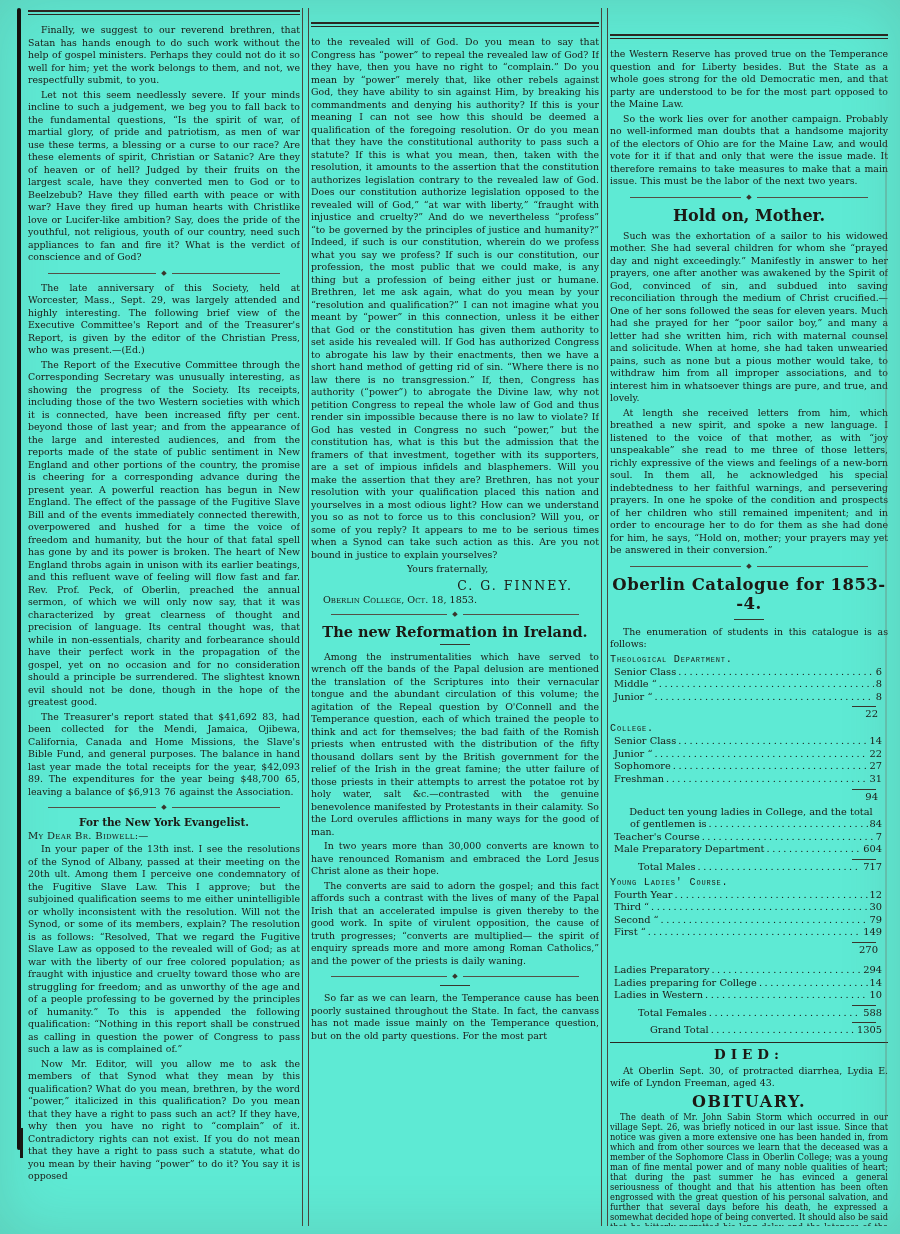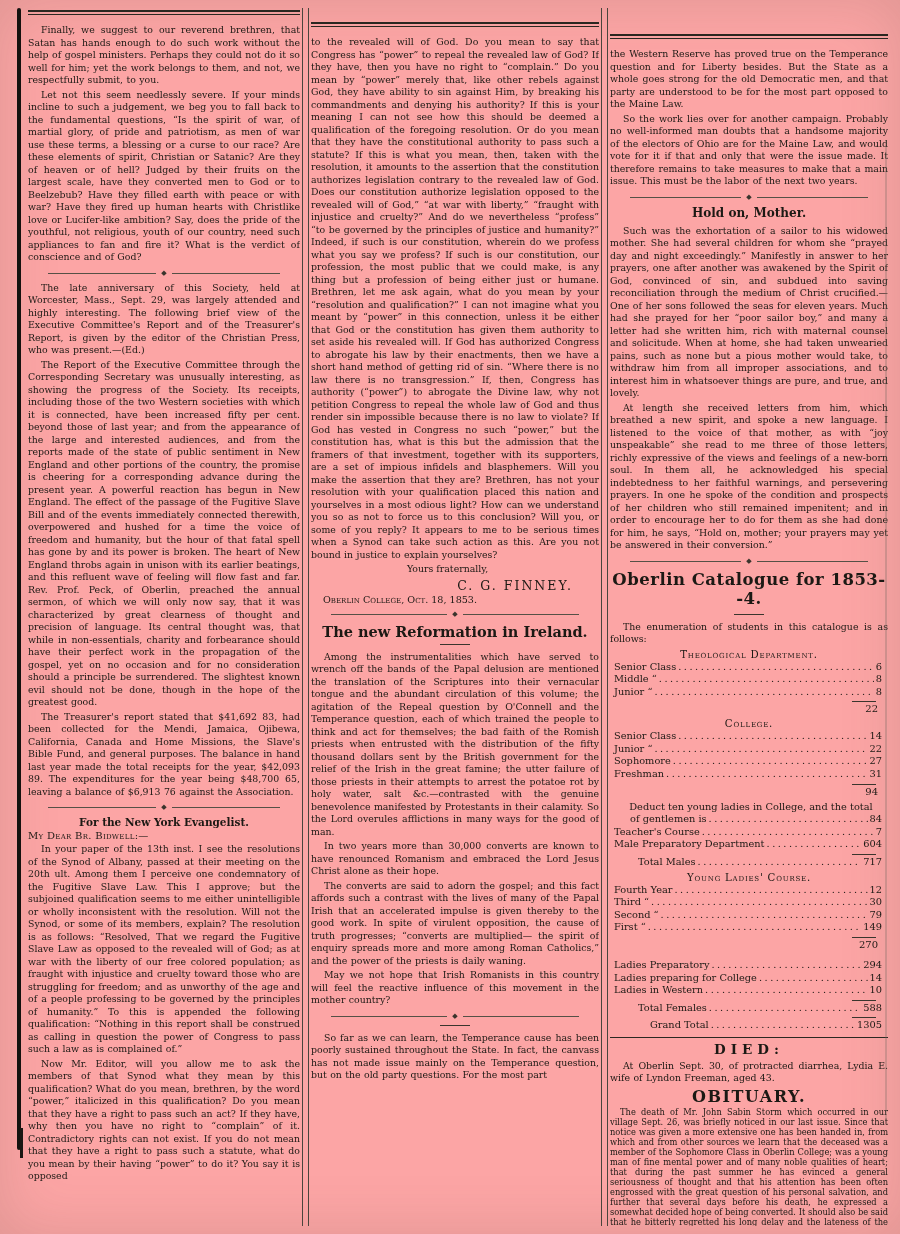--- a/index.html
+++ b/index.html
@@ -5,7 +5,7 @@
   html,body { margin:0; padding:0; }
   .page {
     position:relative; width:900px; height:1234px; overflow:hidden;
-    background:#fca5a5;
+    background:#5eead4;
     color:#1c1914;
     font-family:"DejaVu Serif", serif;
     box-shadow: inset 0 0 60px rgba(90,80,60,.18);

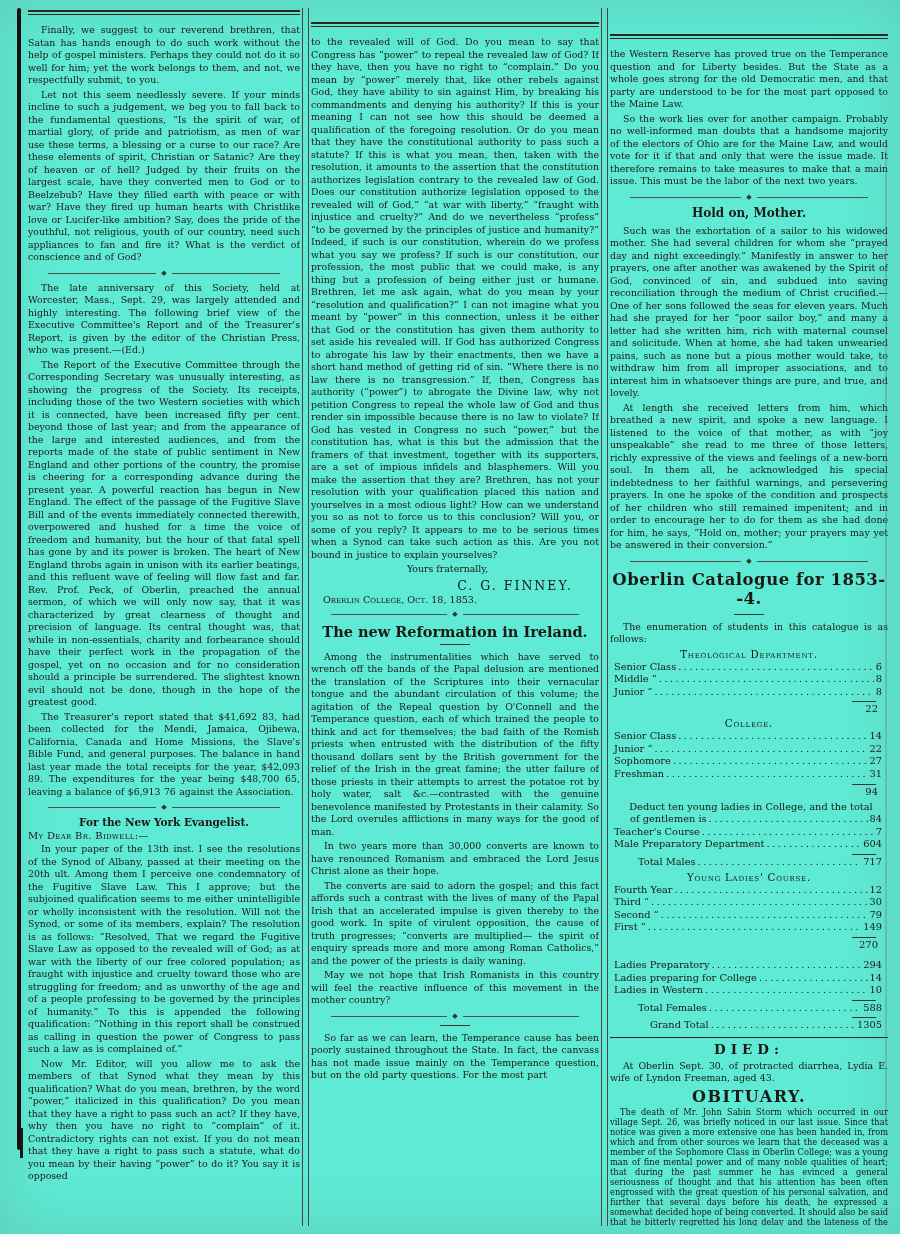--- a/index.html
+++ b/index.html
@@ -34,7 +34,7 @@
 
   .h-large { font-size:16.5px; font-weight:bold; text-align:center; margin:2px 0 6px; letter-spacing:.5px; }
   .h-med  { font-size:14.5px; font-weight:bold; text-align:center; margin:2px 0 4px; }
-  .h-med2 { font-size:12px; font-weight:bold; text-align:center; margin:2px 0 5px; }
+  .h-med2 { font-size:16px; font-weight:bold; text-align:center; margin:2px 0 5px; }
   .h-small-center { text-align:center; font-weight:bold; font-size:10.5px; margin:3px 0 2px; }
   .subrule { width:30px; border-top:1px solid #3a352d; margin:1px auto 6px; }
 

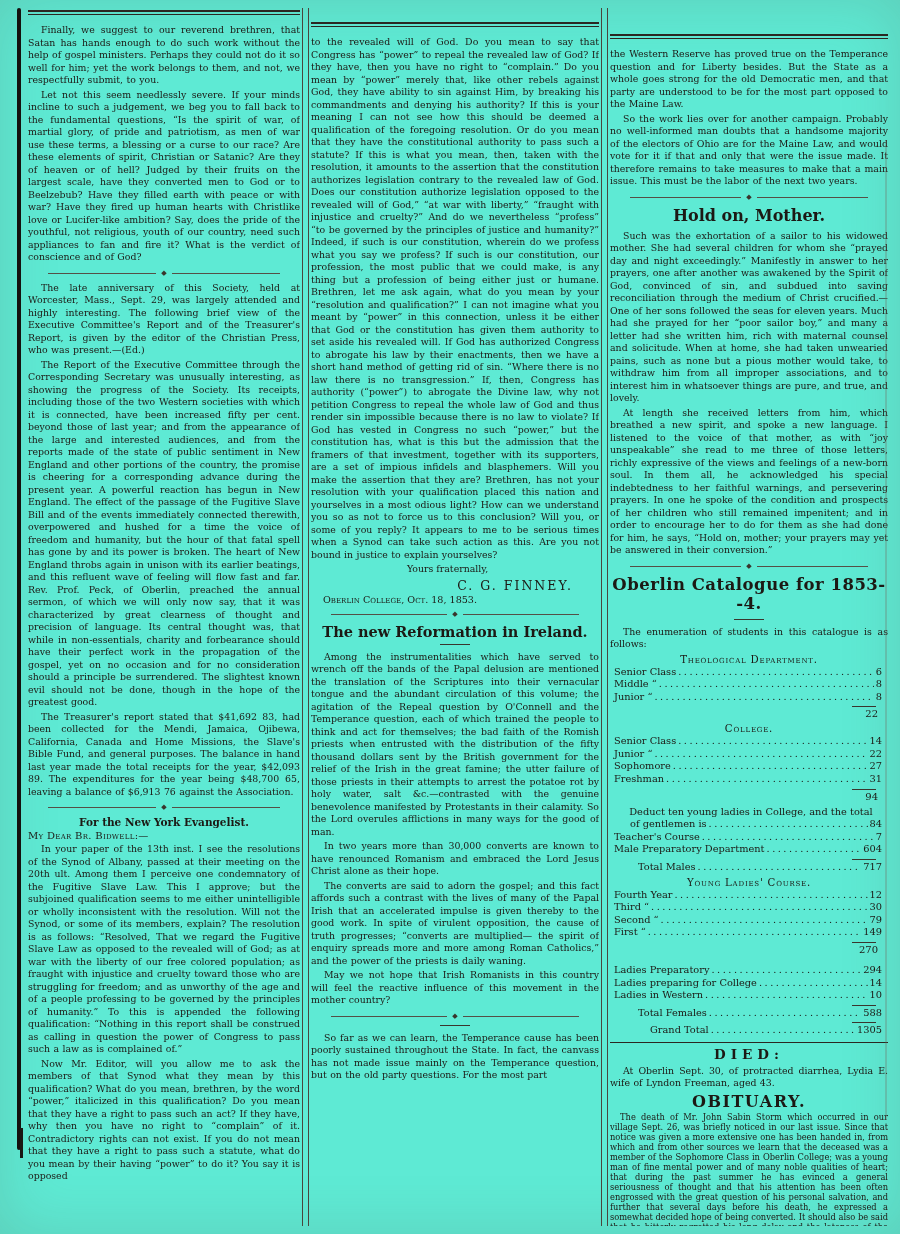--- a/index.html
+++ b/index.html
@@ -43,7 +43,7 @@
   .signature { text-align:right; padding-right:26px; font-size:12.5px; letter-spacing:2px; margin:2px 0 1px; }
   .dateline { font-variant:small-caps; font-size:9.6px; padding-left:12px; margin:0 0 2px; }
 
-  .cat-subhead { text-align:center; font-variant:small-caps; font-size:10.2px; letter-spacing:.8px; margin:3px 0 1px; }
+  .cat-subhead { text-align:left; font-variant:small-caps; font-size:10.2px; letter-spacing:.8px; margin:3px 0 1px;font-family:Liberation Mono, monospace; }
   .cat-row { display:flex; align-items:baseline; font-size:9.8px; line-height:12.6px; padding:0 6px 0 4px; }
   .cat-label { white-space:nowrap; }
   .cat-dots { flex:1; overflow:hidden; white-space:nowrap; margin:0 2px; }

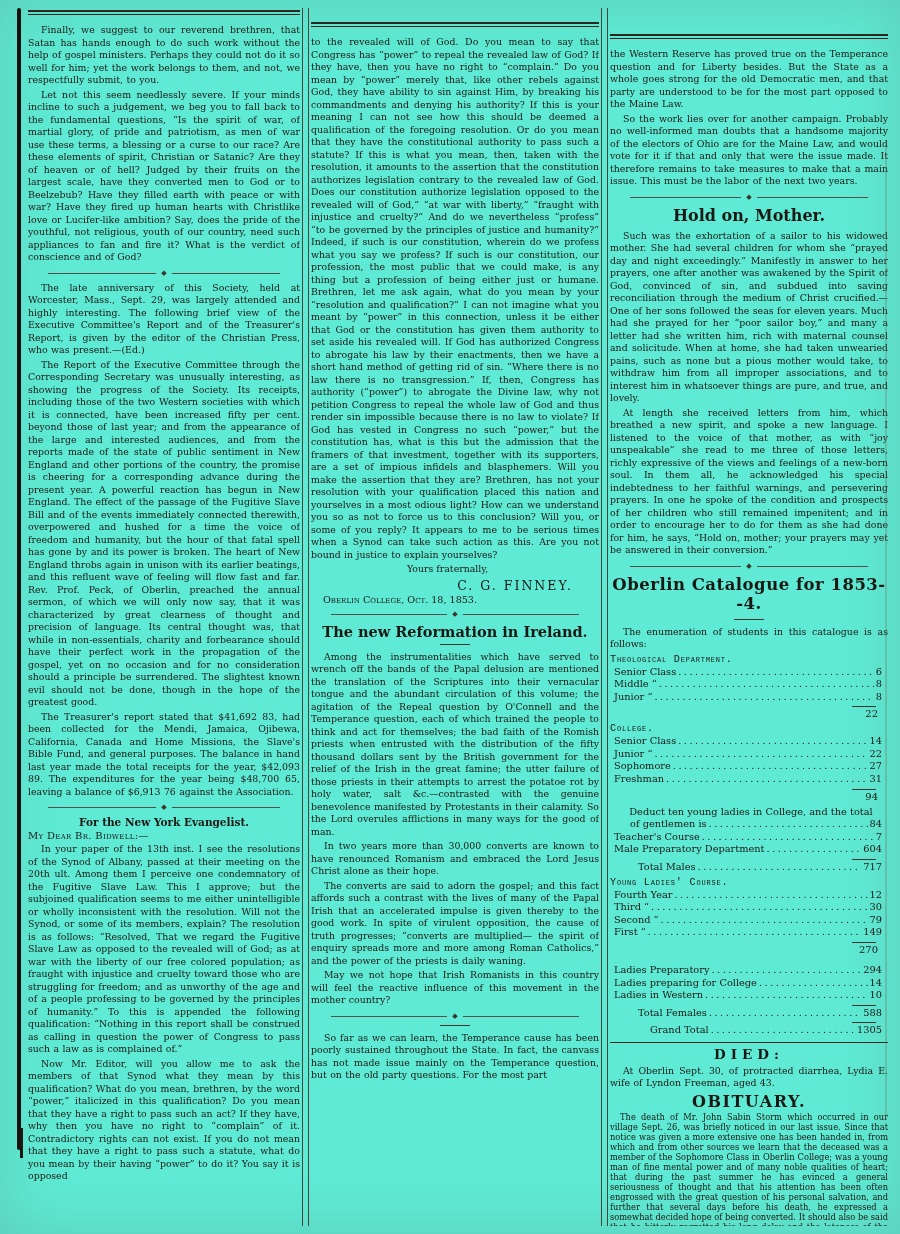--- a/index.html
+++ b/index.html
@@ -110,7 +110,6 @@
       <p class="para">Among the instrumentalities which have served to wrench off the bands of the Papal delusion are mentioned the translation of the Scriptures into their vernacular tongue and the abundant circulation of this volume; the agitation of the Repeal question by O'Connell and the Temperance question, each of which trained the people to think and act for themselves; the bad faith of the Romish priests when entrusted with the distribution of the fifty thousand dollars sent by the British government for the relief of the Irish in the great famine; the utter failure of those priests in their attempts to arrest the potatoe rot by holy water, salt &amp;c.—contrasted with the genuine benevolence manifested by Protestants in their calamity.  So the Lord overules afflictions in many ways for the good of man.</p>
       <p class="para">In two years more than 30,000 converts are known to have renounced Romanism and embraced the Lord Jesus Christ alone as their hope.</p>
       <p class="para">The converts are said to adorn the gospel; and this fact affords such a contrast with the lives of many of the Papal Irish that an accelerated impulse is given thereby to the good work.  In spite of virulent opposition, the cause of truth progresses; “converts are multiplied— the spirit of enquiry spreads more and more among Roman Catholics,” and the power of the priests is daily waning.</p>
-      <p class="para">May we not hope that Irish Romanists in this country will feel the reactive influence of this movement in the mother country?</p>
 
       <div class="sep">
           <span class="d">◆</span>

